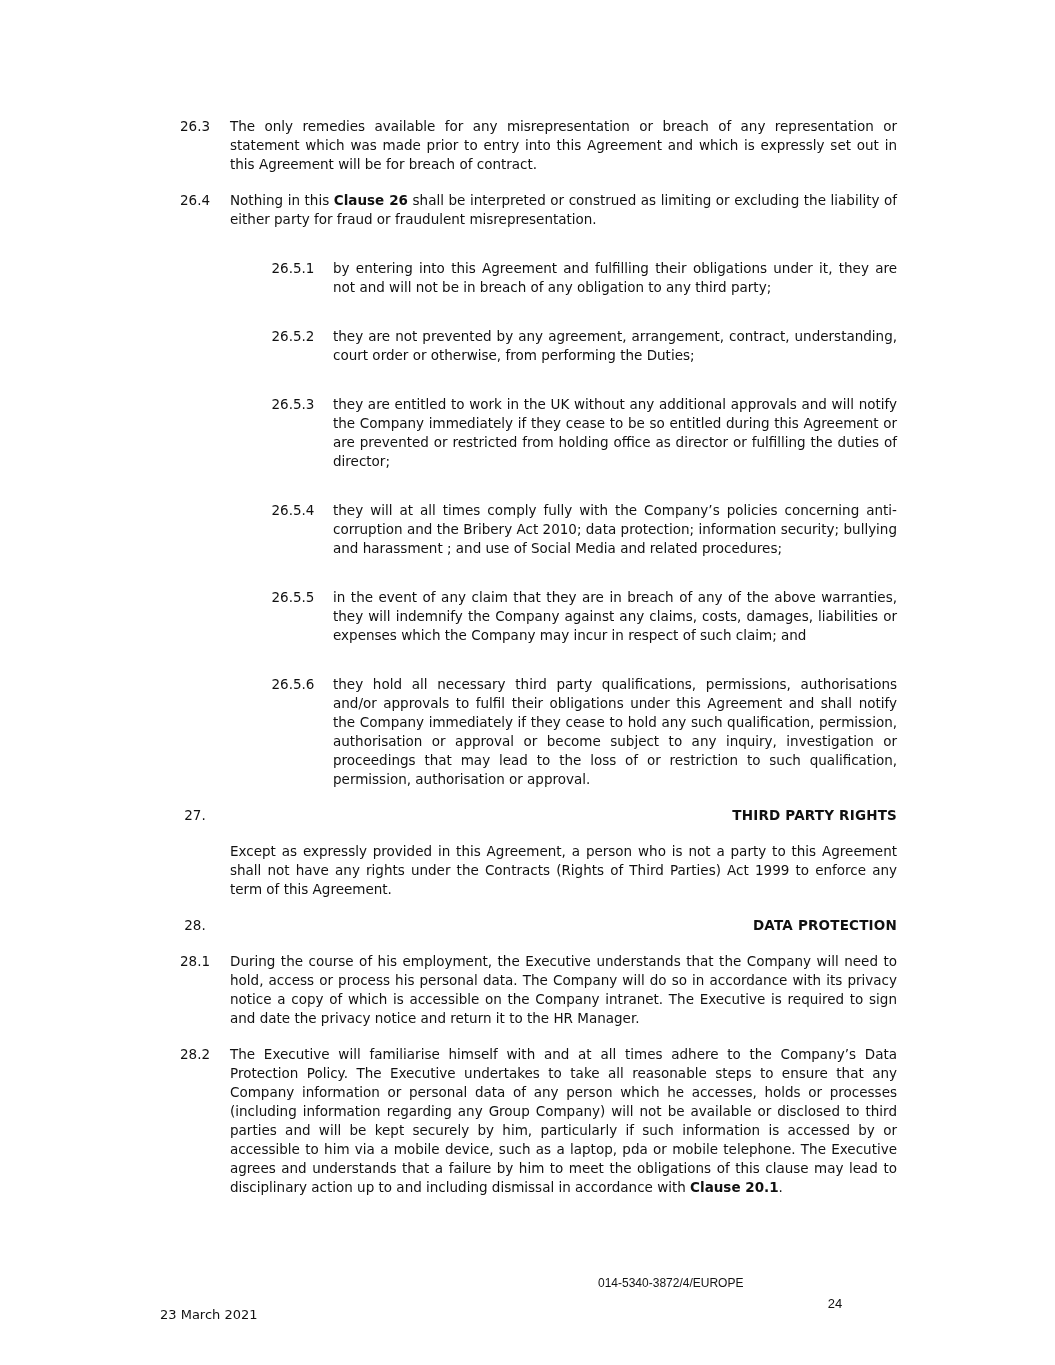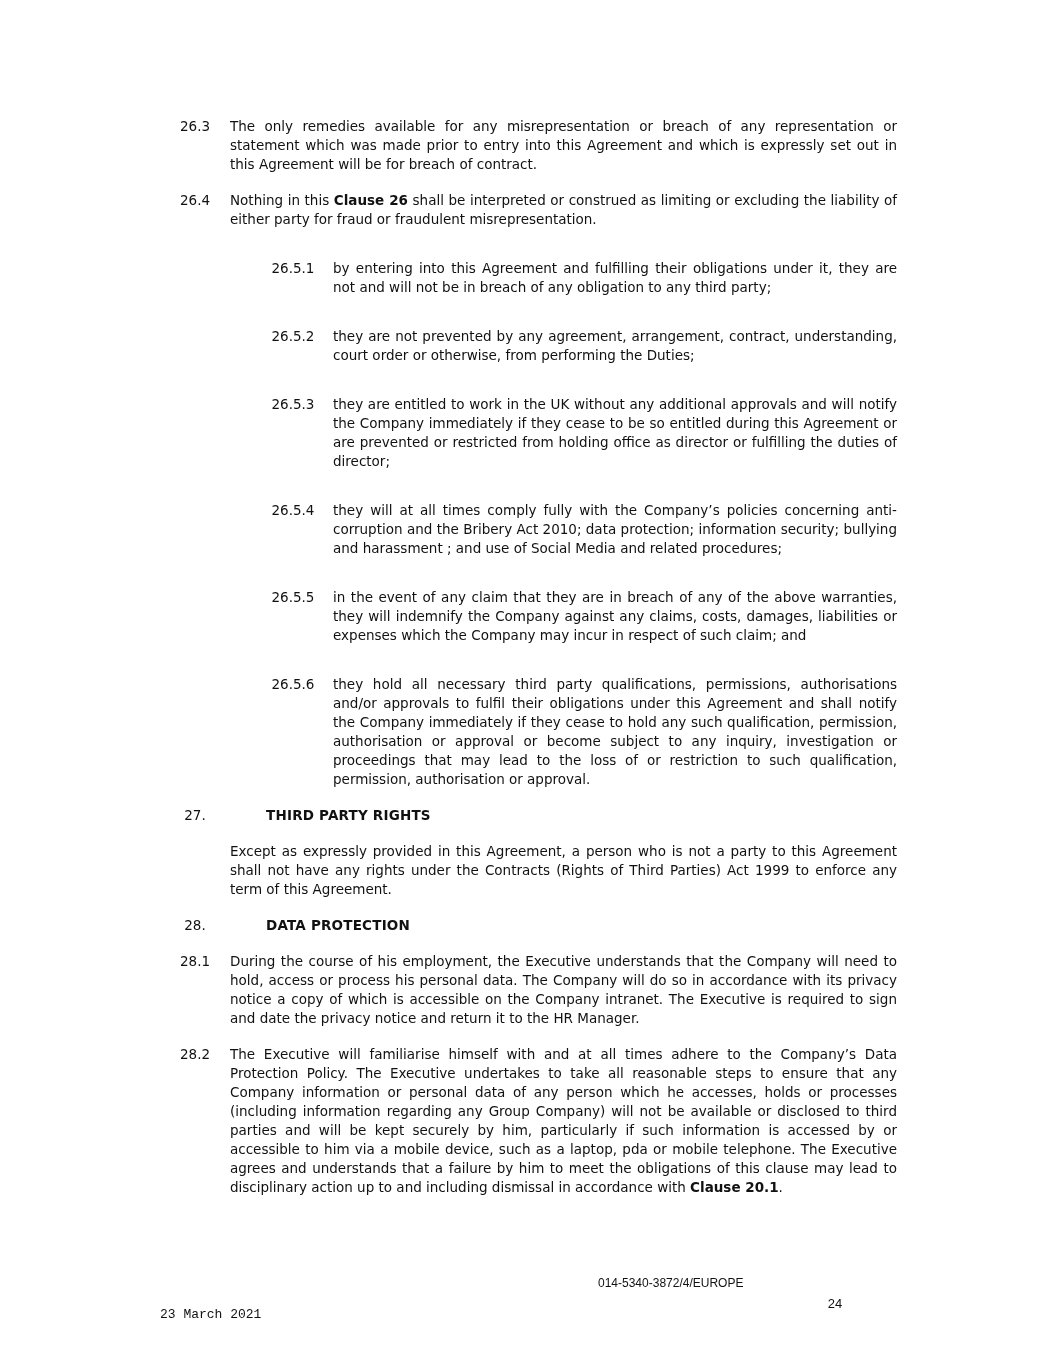--- a/index.html
+++ b/index.html
@@ -51,7 +51,7 @@
   }
   .clause.heading .txt {
     font-weight: bold;
-    text-align: left;
+    text-align: right;
     letter-spacing: 0.2px;
     margin-left: 36px;
   }

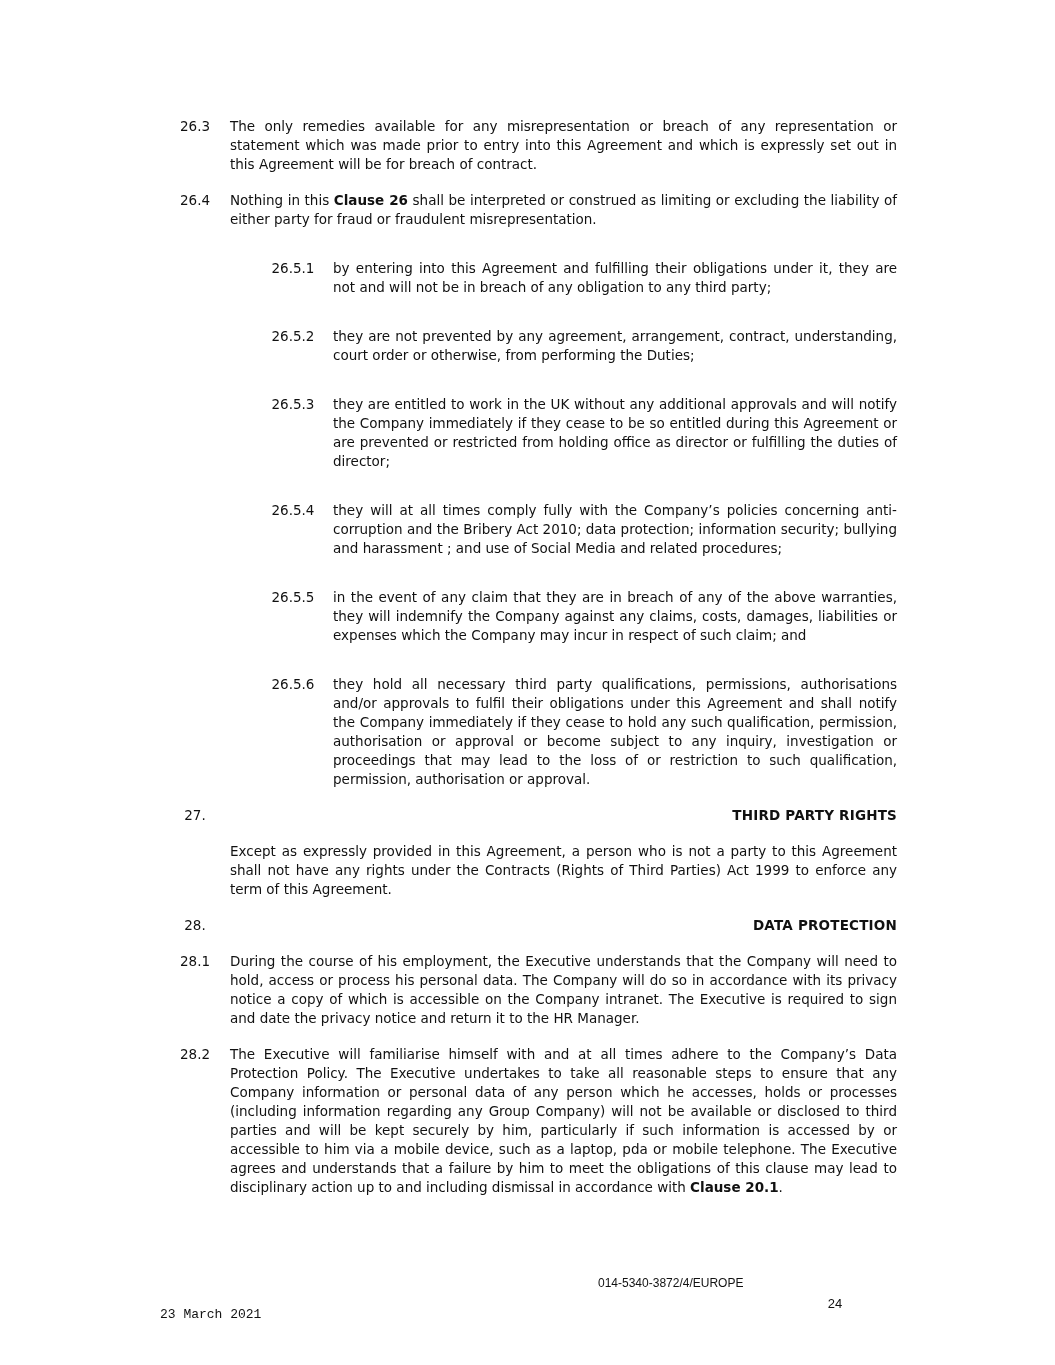--- a/index.html
+++ b/index.html
@@ -64,7 +64,6 @@
     top: 1306px;
     font-size: 13px;
     line-height: 18px;
-    font-family: Liberation Mono, monospace;
   }
   .footer-pagenum {
     position: absolute;

